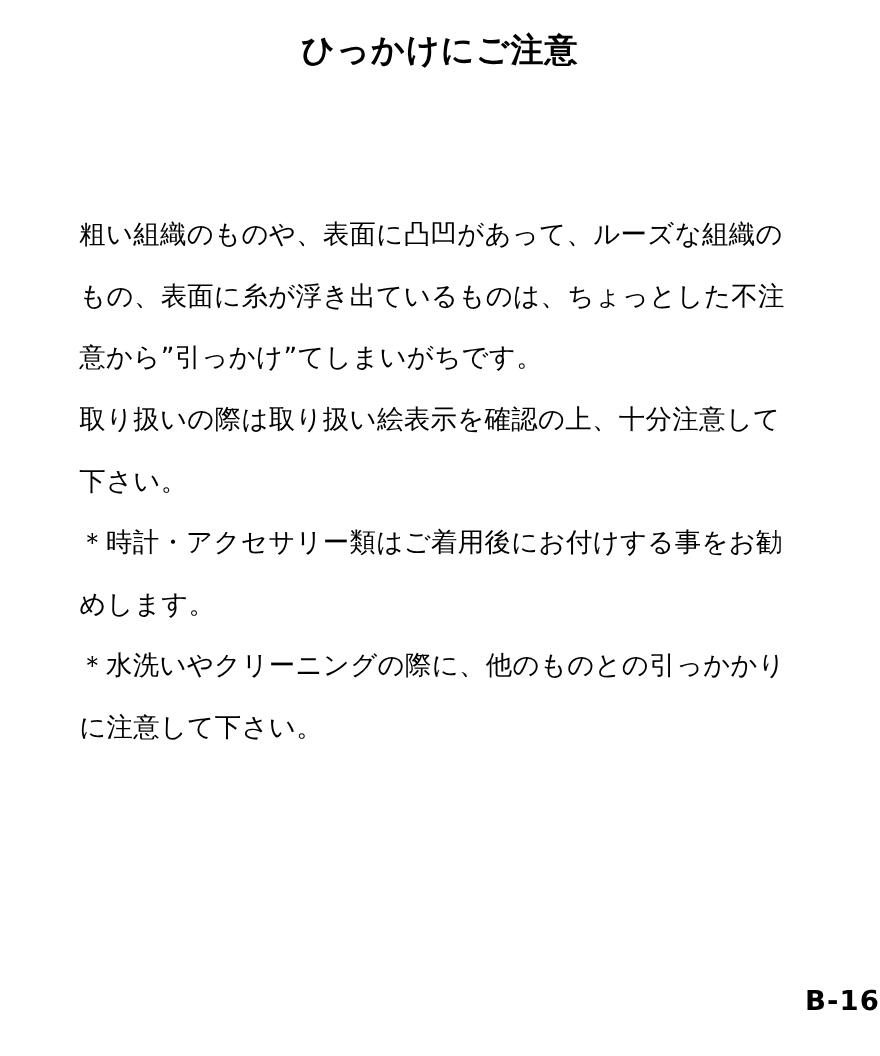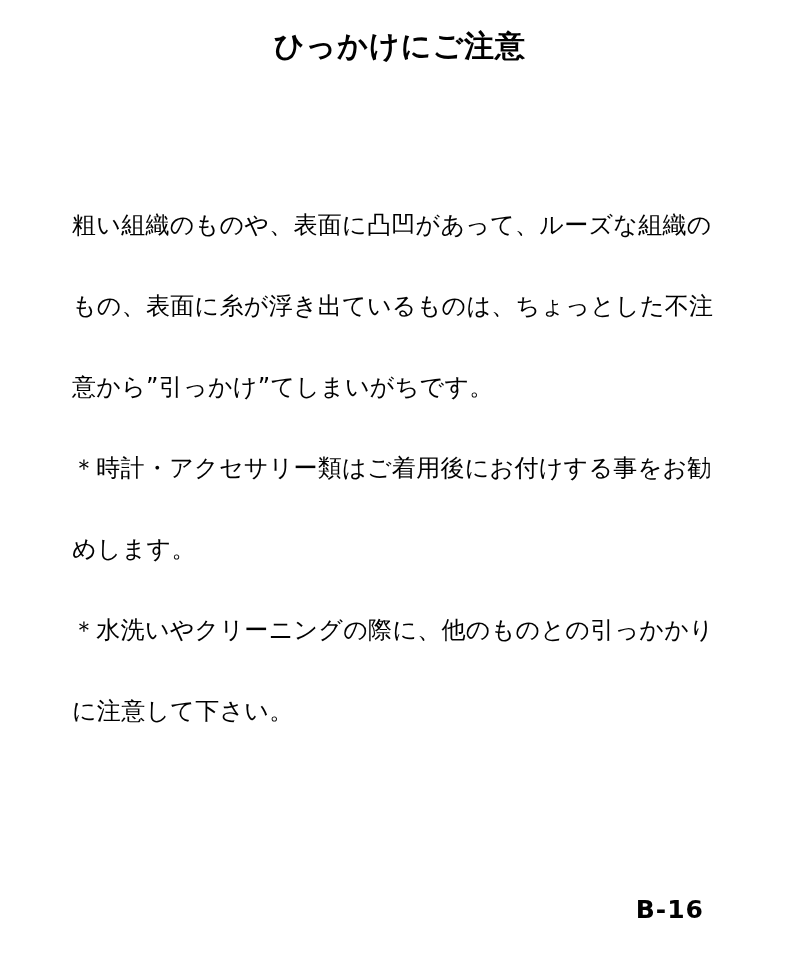--- a/index.html
+++ b/index.html
@@ -40,7 +40,7 @@
   }
   .para {
     font-size: 24px;
-    line-height: 81px;
+    line-height: 56px;
     letter-spacing: 0.3px;
     margin: 0;
     text-align: left;

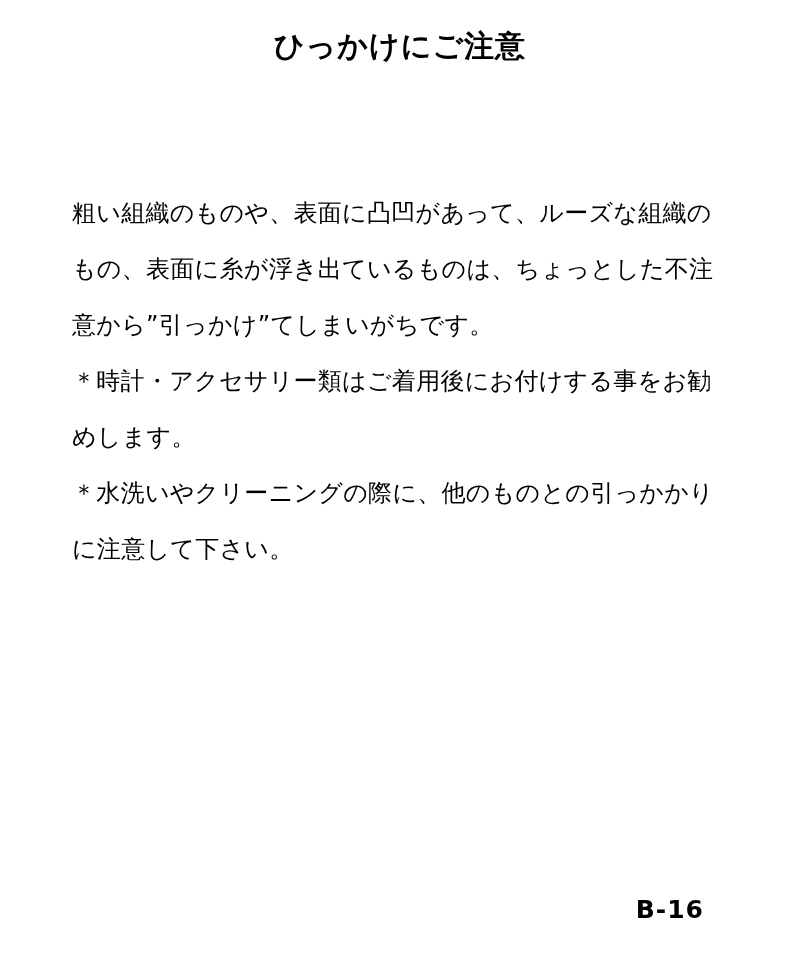--- a/index.html
+++ b/index.html
@@ -71,6 +71,7 @@
 
   <div class="body-block">
     <p class="para">粗い組織のものや、表面に凸凹があって、ルーズな組織のもの、表面に糸が浮き出ているものは、ちょっとした不注意から”引っかけ”てしまいがちです。</p>
+    <p class="para">取り扱いの際は取り扱い絵表示を確認の上、十分注意して下さい。</p>
     <p class="para">＊時計・アクセサリー類はご着用後にお付けする事をお勧めします。</p>
     <p class="para">＊水洗いやクリーニングの際に、他のものとの引っかかりに注意して下さい。</p>
   </div>

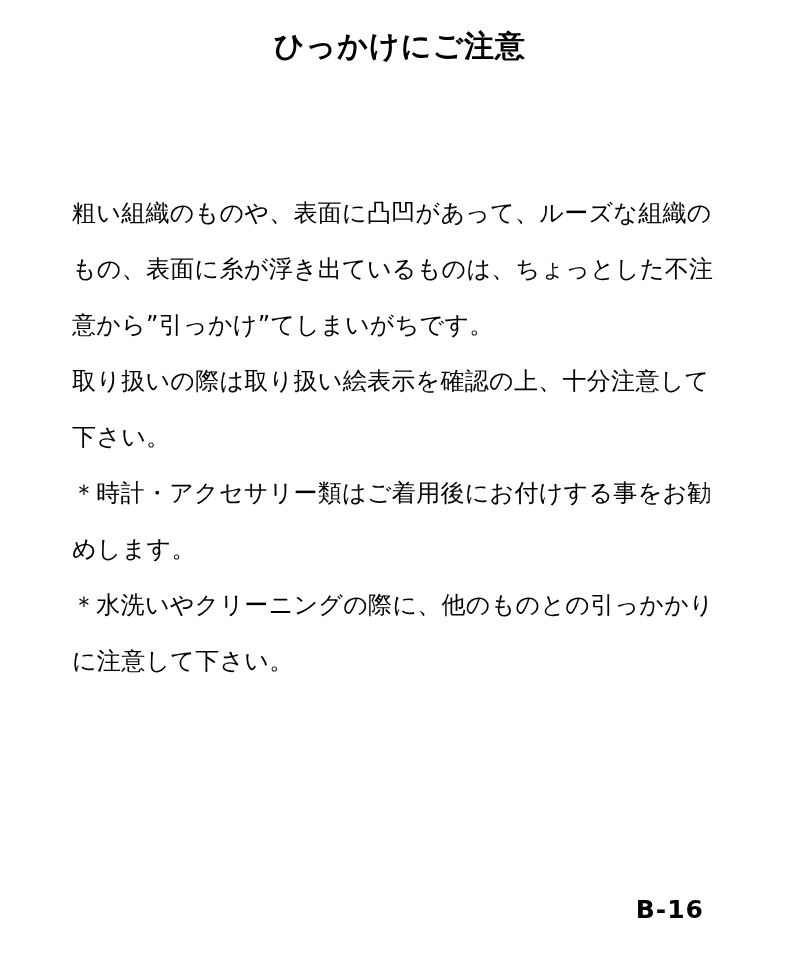--- a/index.html
+++ b/index.html
@@ -55,7 +55,6 @@
     top: 895px;
     width: 800px;
     text-align: right;
-    padding-right: 96px;
     box-sizing: border-box;
     font-size: 25px;
     font-weight: bold;

